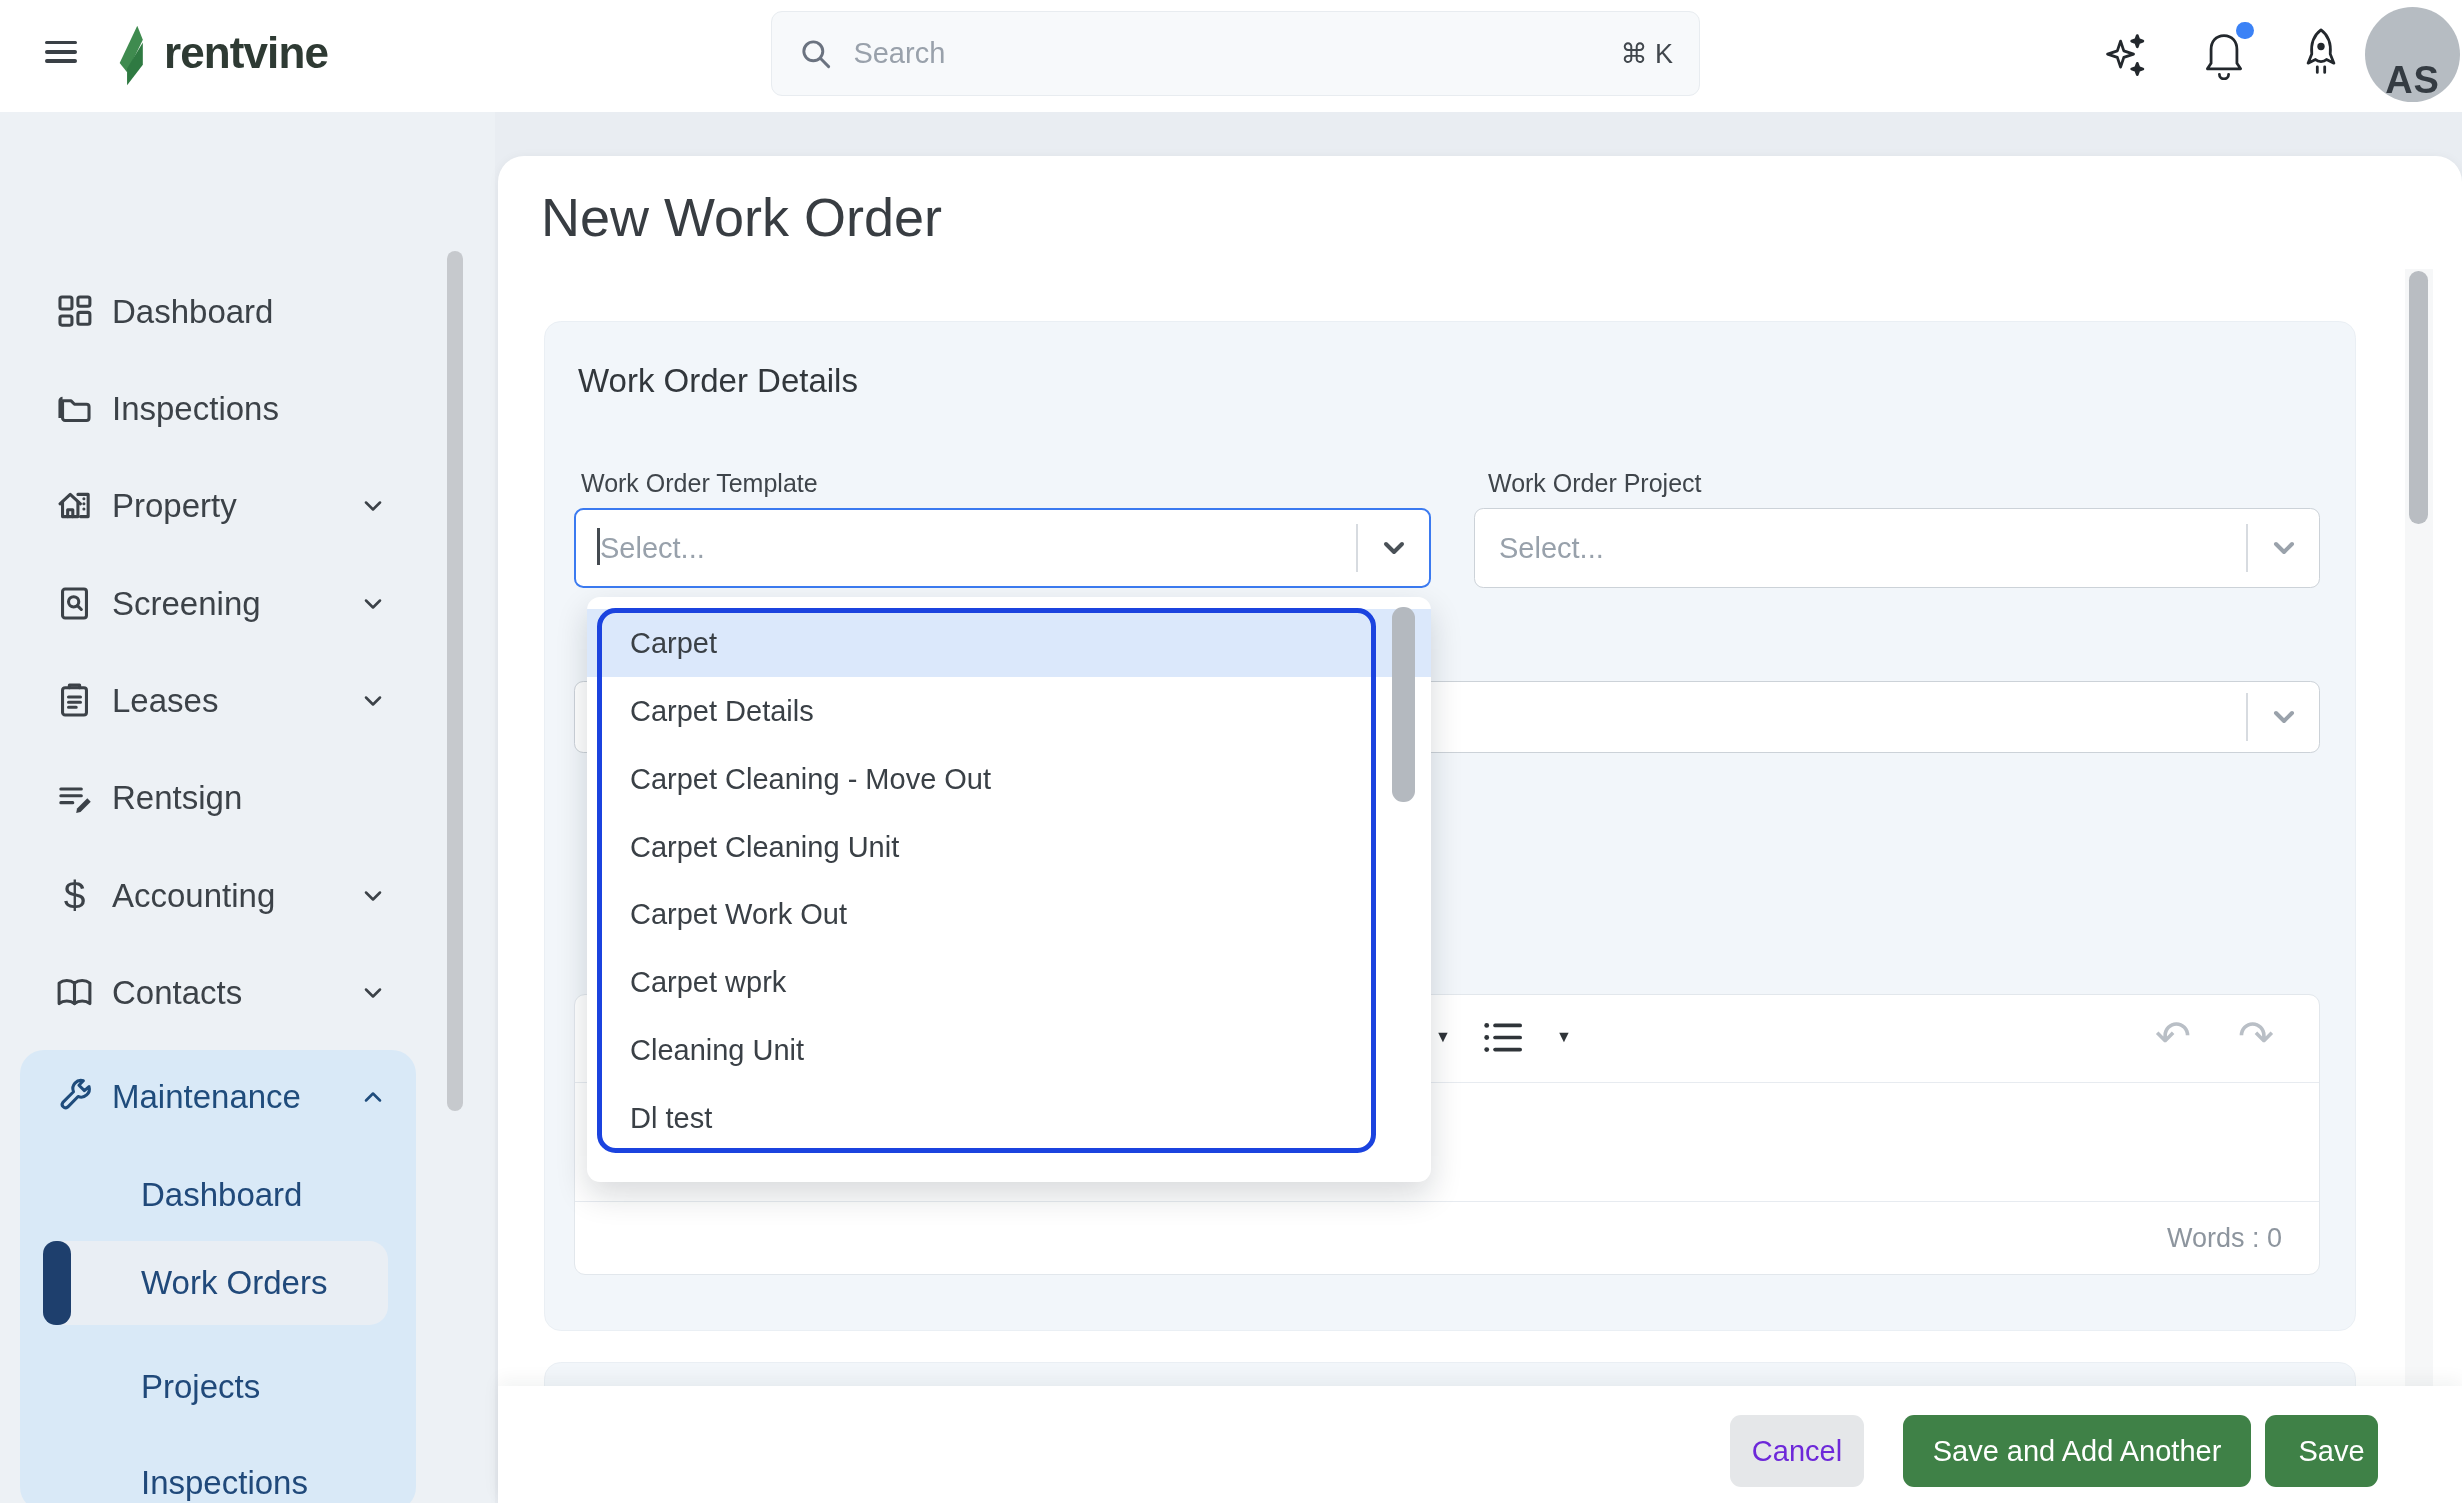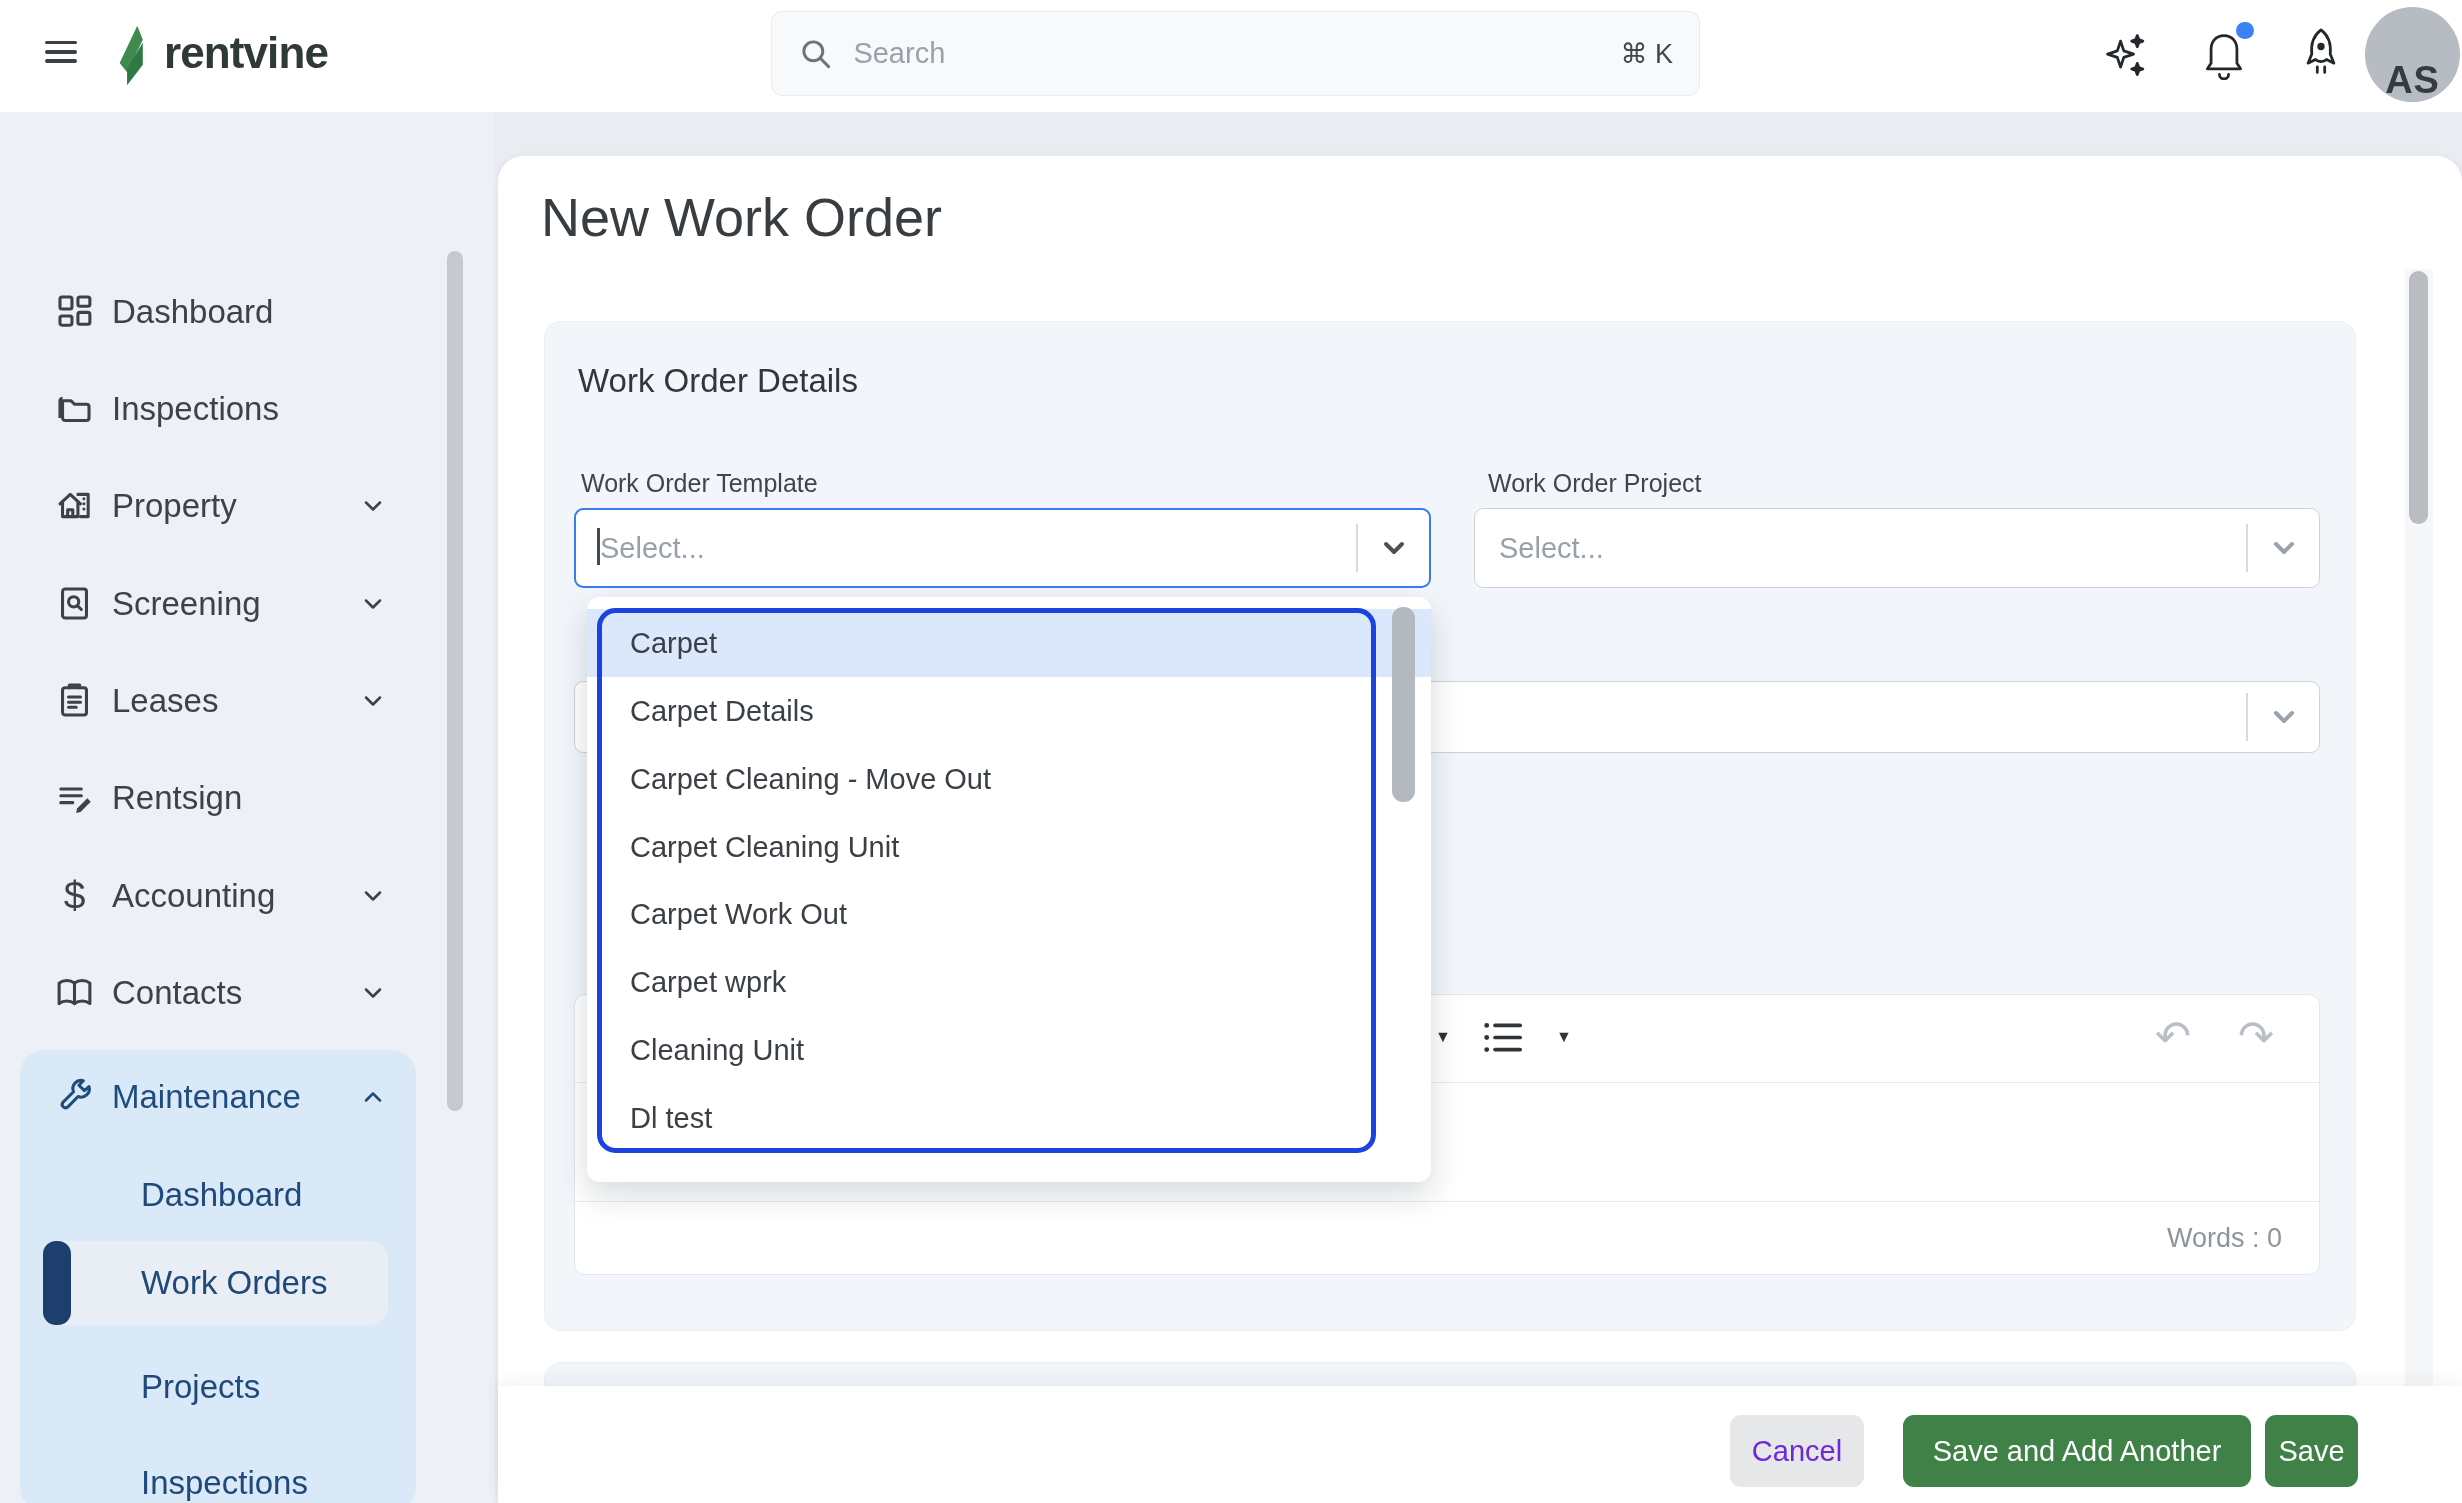--- a/index.html
+++ b/index.html
@@ -80,7 +80,7 @@
   .btn-cancel{left:1730px;width:134px;background:#e5e7e9;color:#6d28d9;}
   .btn-green{background:#3f8147;color:#ffffff;}
   .btn-saa{left:1903px;width:348px;}
-  .btn-save{left:2265px;width:93px;}
+  .btn-save{left:2265px;width:93px;padding-left:20px;}
 
   
   .popup{left:587px;top:597px;width:844px;height:585px;background:#ffffff;border-radius:13px;

